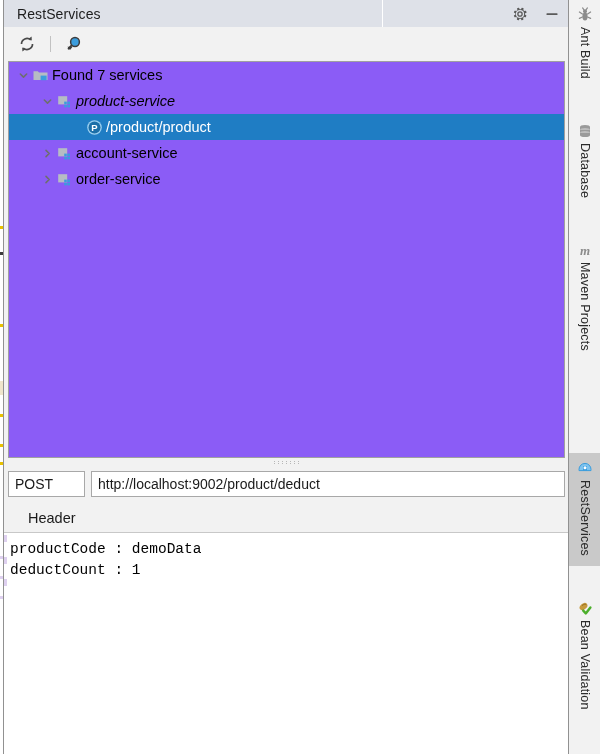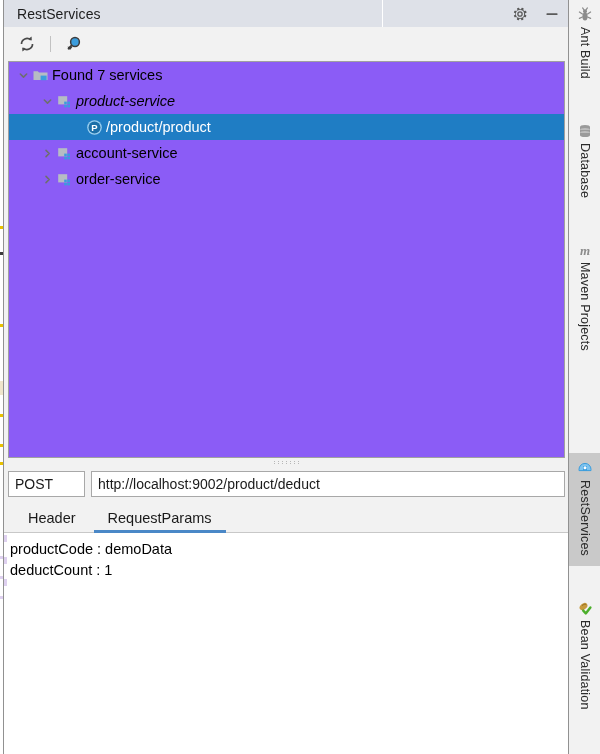--- a/index.html
+++ b/index.html
@@ -450,7 +450,6 @@
 
   <div class="tabs">
     <div class="tab">Header</div>
-    <div class="tab active">RequestParams</div>
   </div>
 
   <div class="params-area">

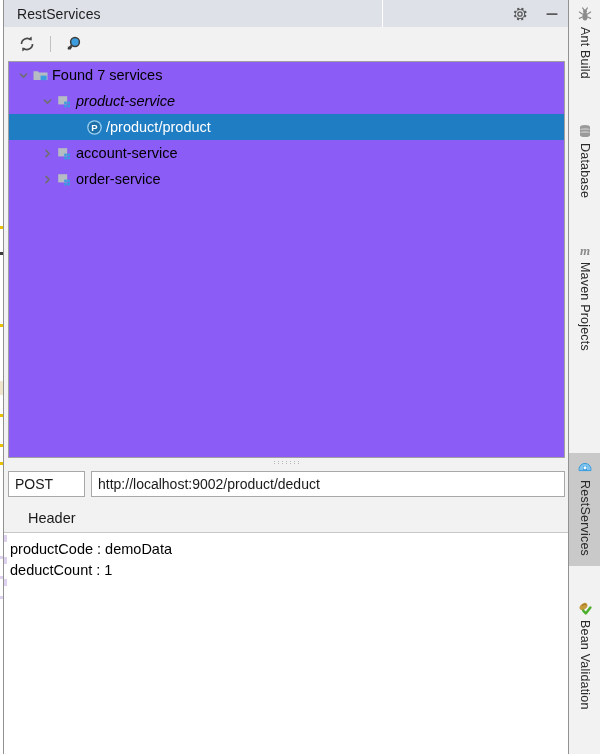--- a/index.html
+++ b/index.html
@@ -243,7 +243,7 @@
   .params-text {
     flex: 1 1 auto;
     padding: 6px 0 0 2px;
-    font-family: Liberation Sans, sans-serif;
+    font-family: Liberation Mono, monospace;
     font-size: 14.5px;
     color: #000000;
     line-height: 21px;

